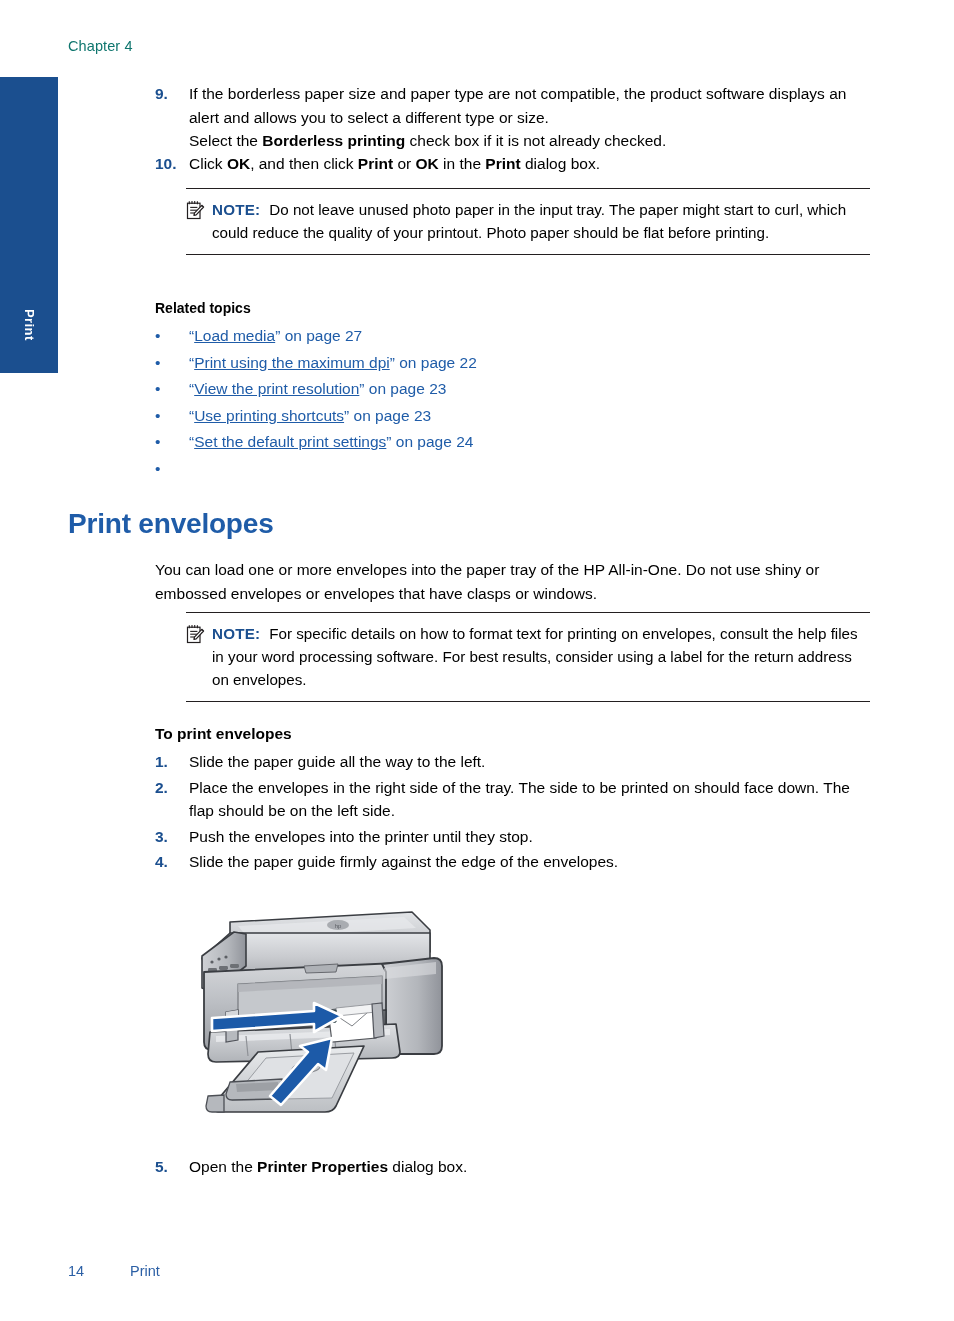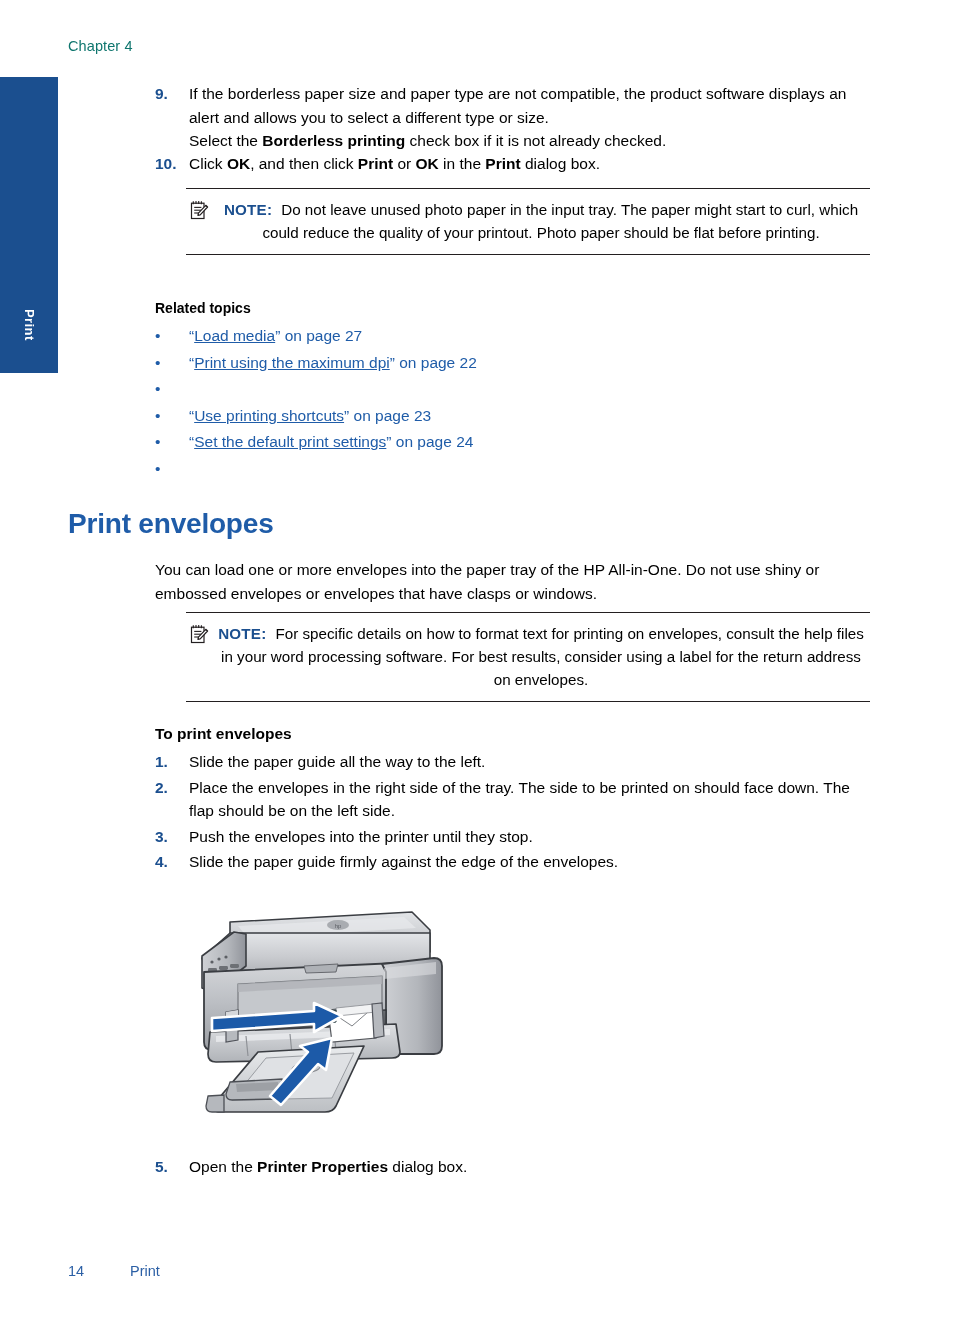--- a/index.html
+++ b/index.html
@@ -104,7 +104,6 @@
   .note-inner {
     display: flex;
     align-items: flex-start;
-    text-align: center;
   }
   .note-icon {
     flex: 0 0 26px;

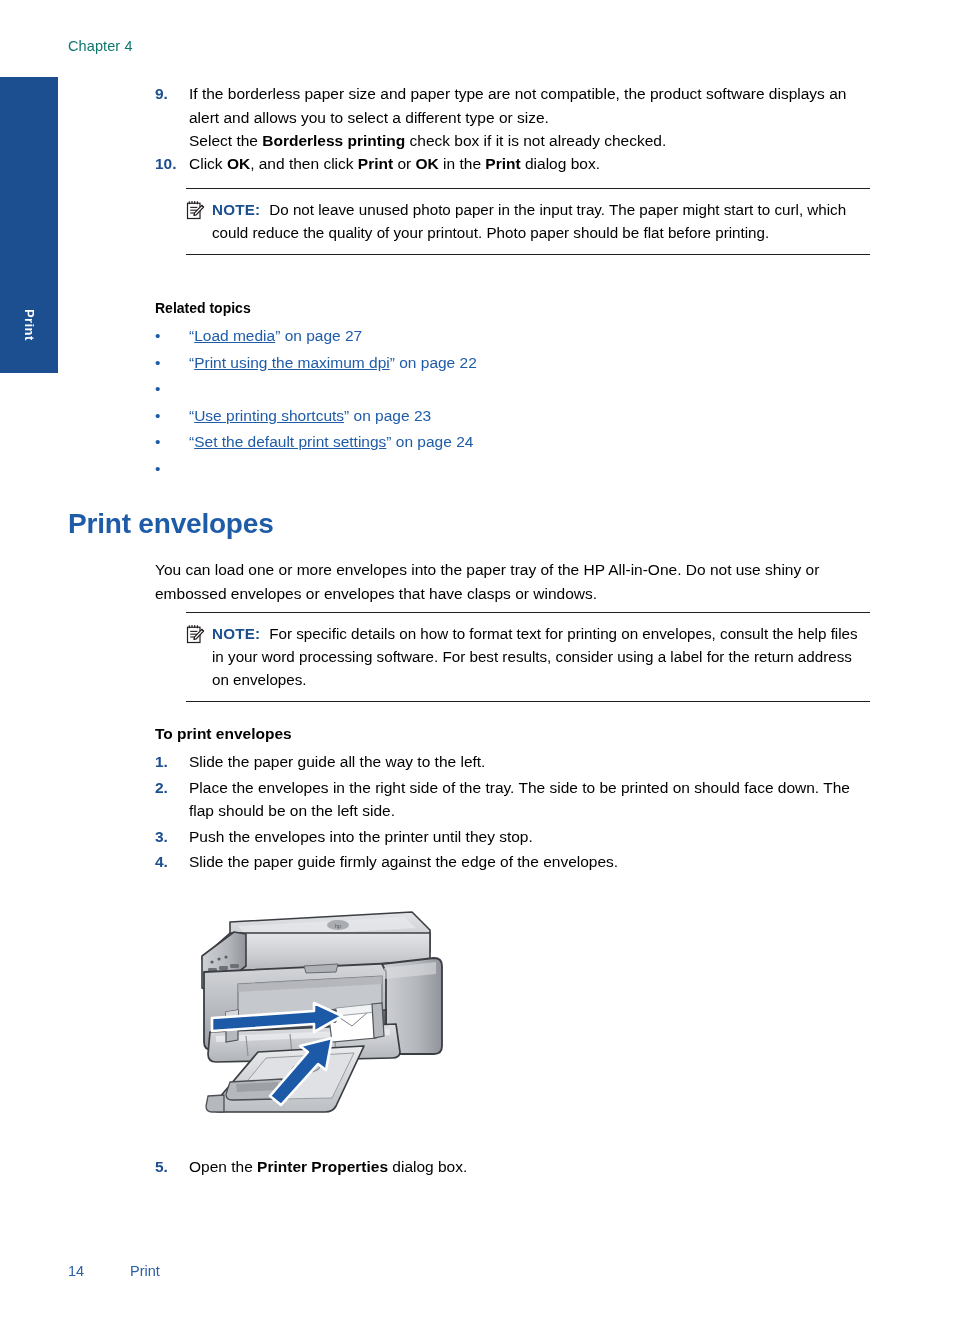--- a/index.html
+++ b/index.html
@@ -258,6 +258,7 @@
   </div>
   <div class="topic-item">
     <span class="topic-bullet">•</span>
+    <span><span>“</span><span class="topic-link">View the print resolution</span><span>”</span><span> on page 23</span></span>
   </div>
   <div class="topic-item">
     <span class="topic-bullet">•</span>

